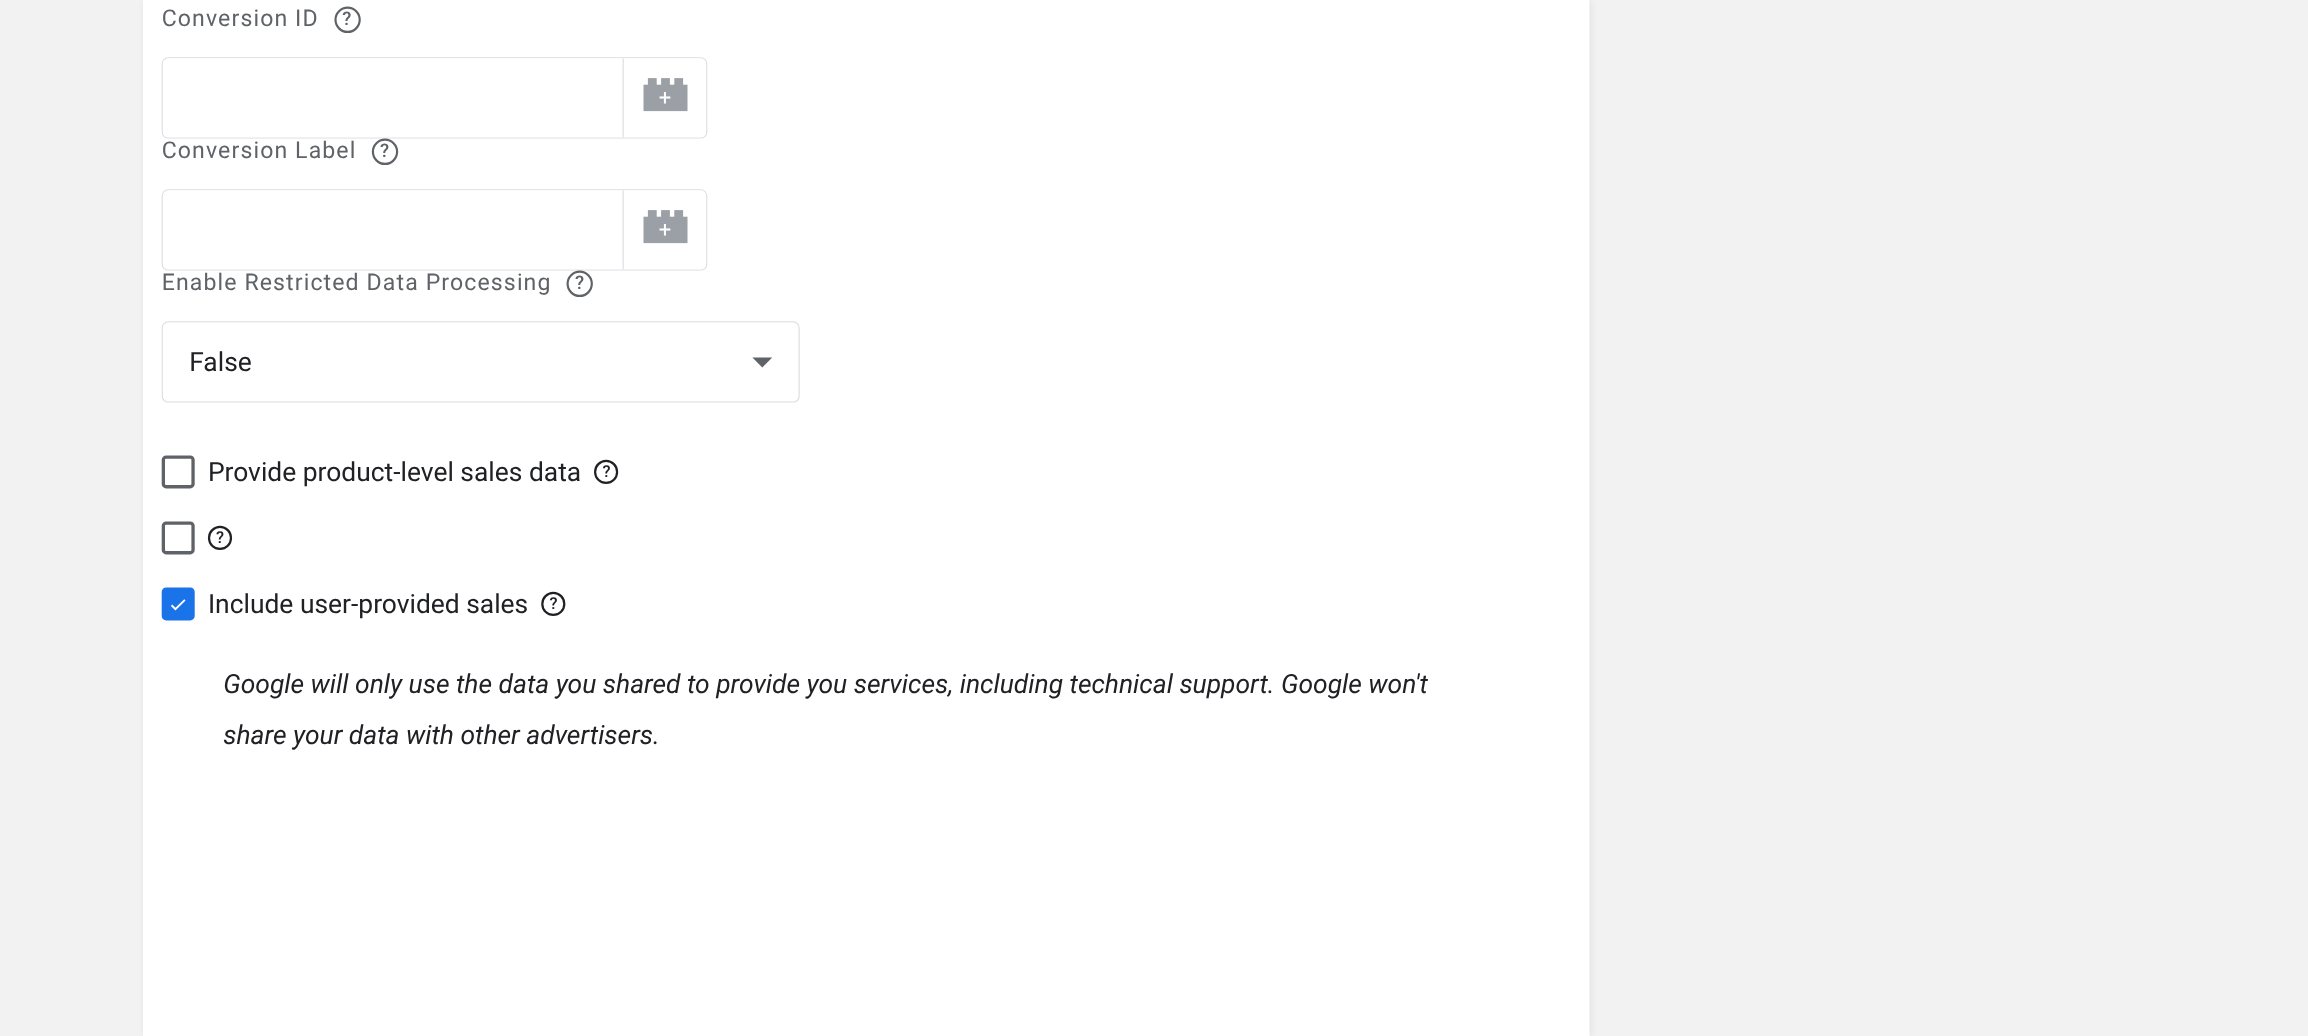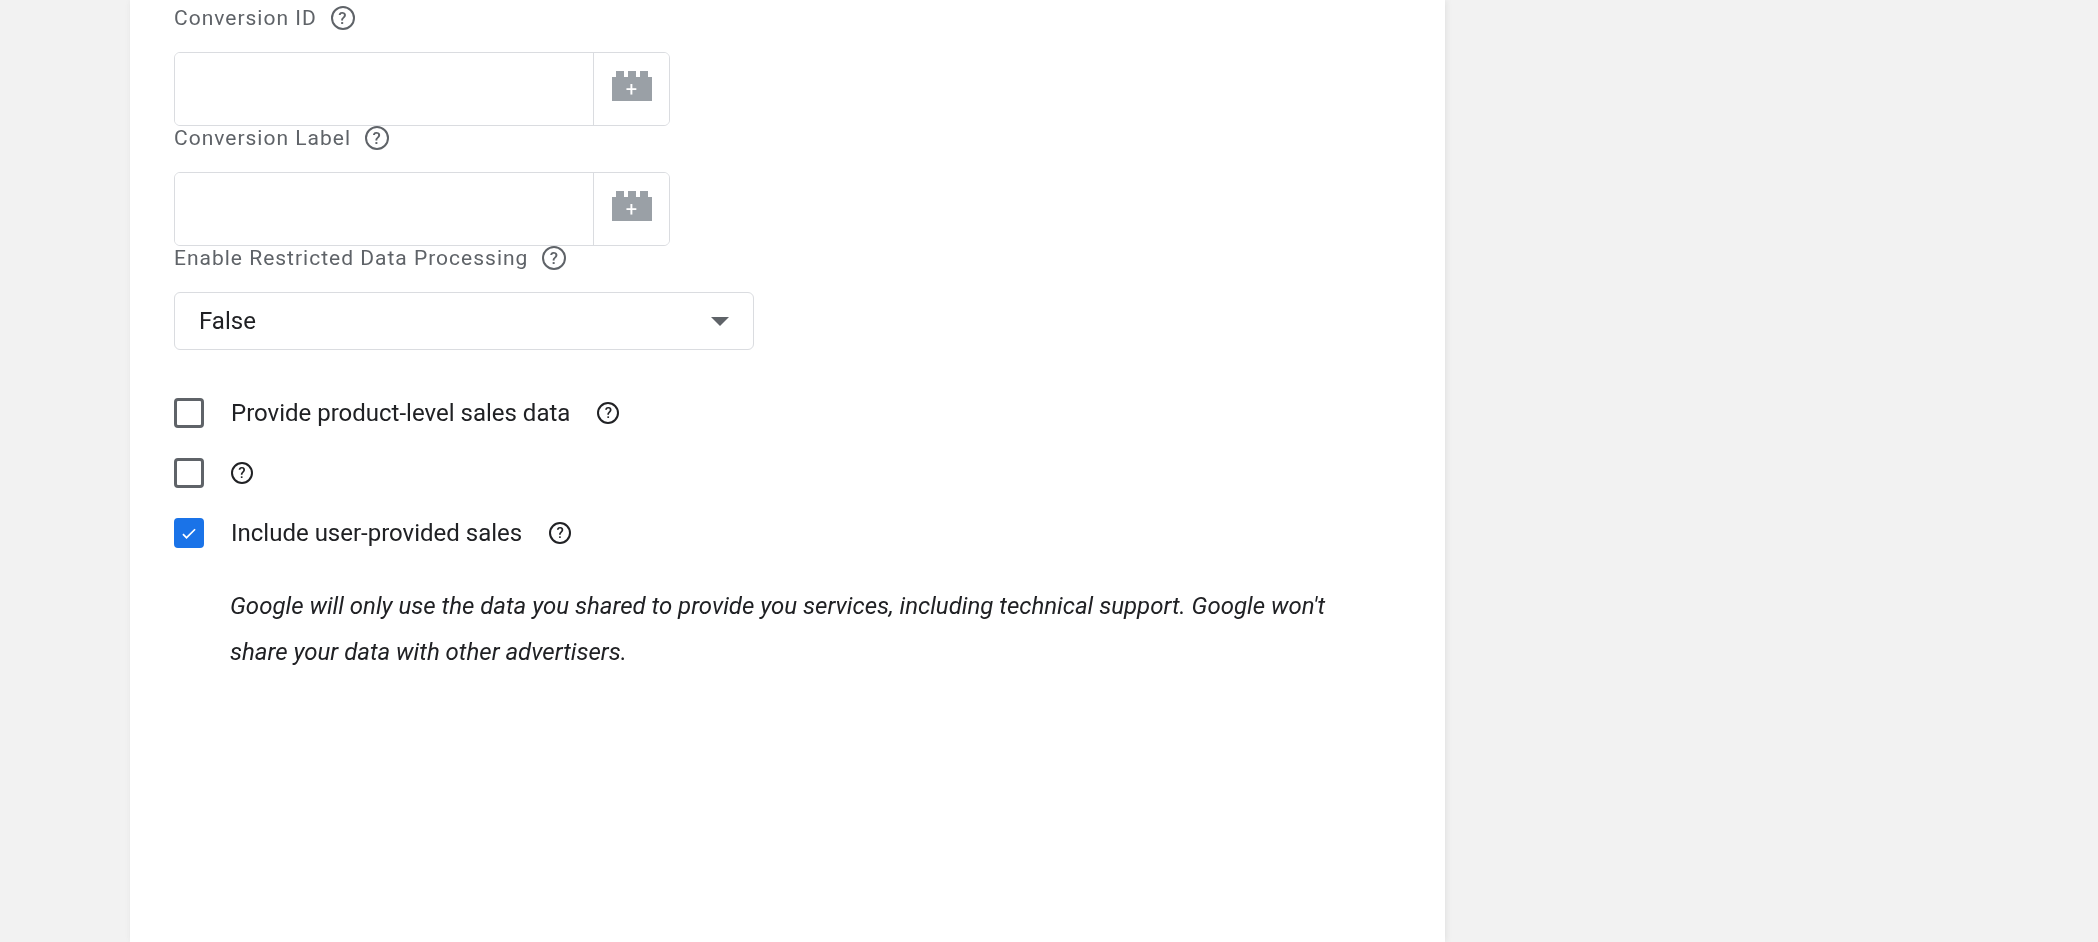--- a/index.html
+++ b/index.html
@@ -21,7 +21,7 @@
     box-shadow: 2px 0 6px rgba(0,0,0,0.06), -2px 0 6px rgba(0,0,0,0.02);
   }
   .content {
-    padding: 0 44px;
+    padding: 0 17px;
   }
   .field-label {
     color: #5f6368;

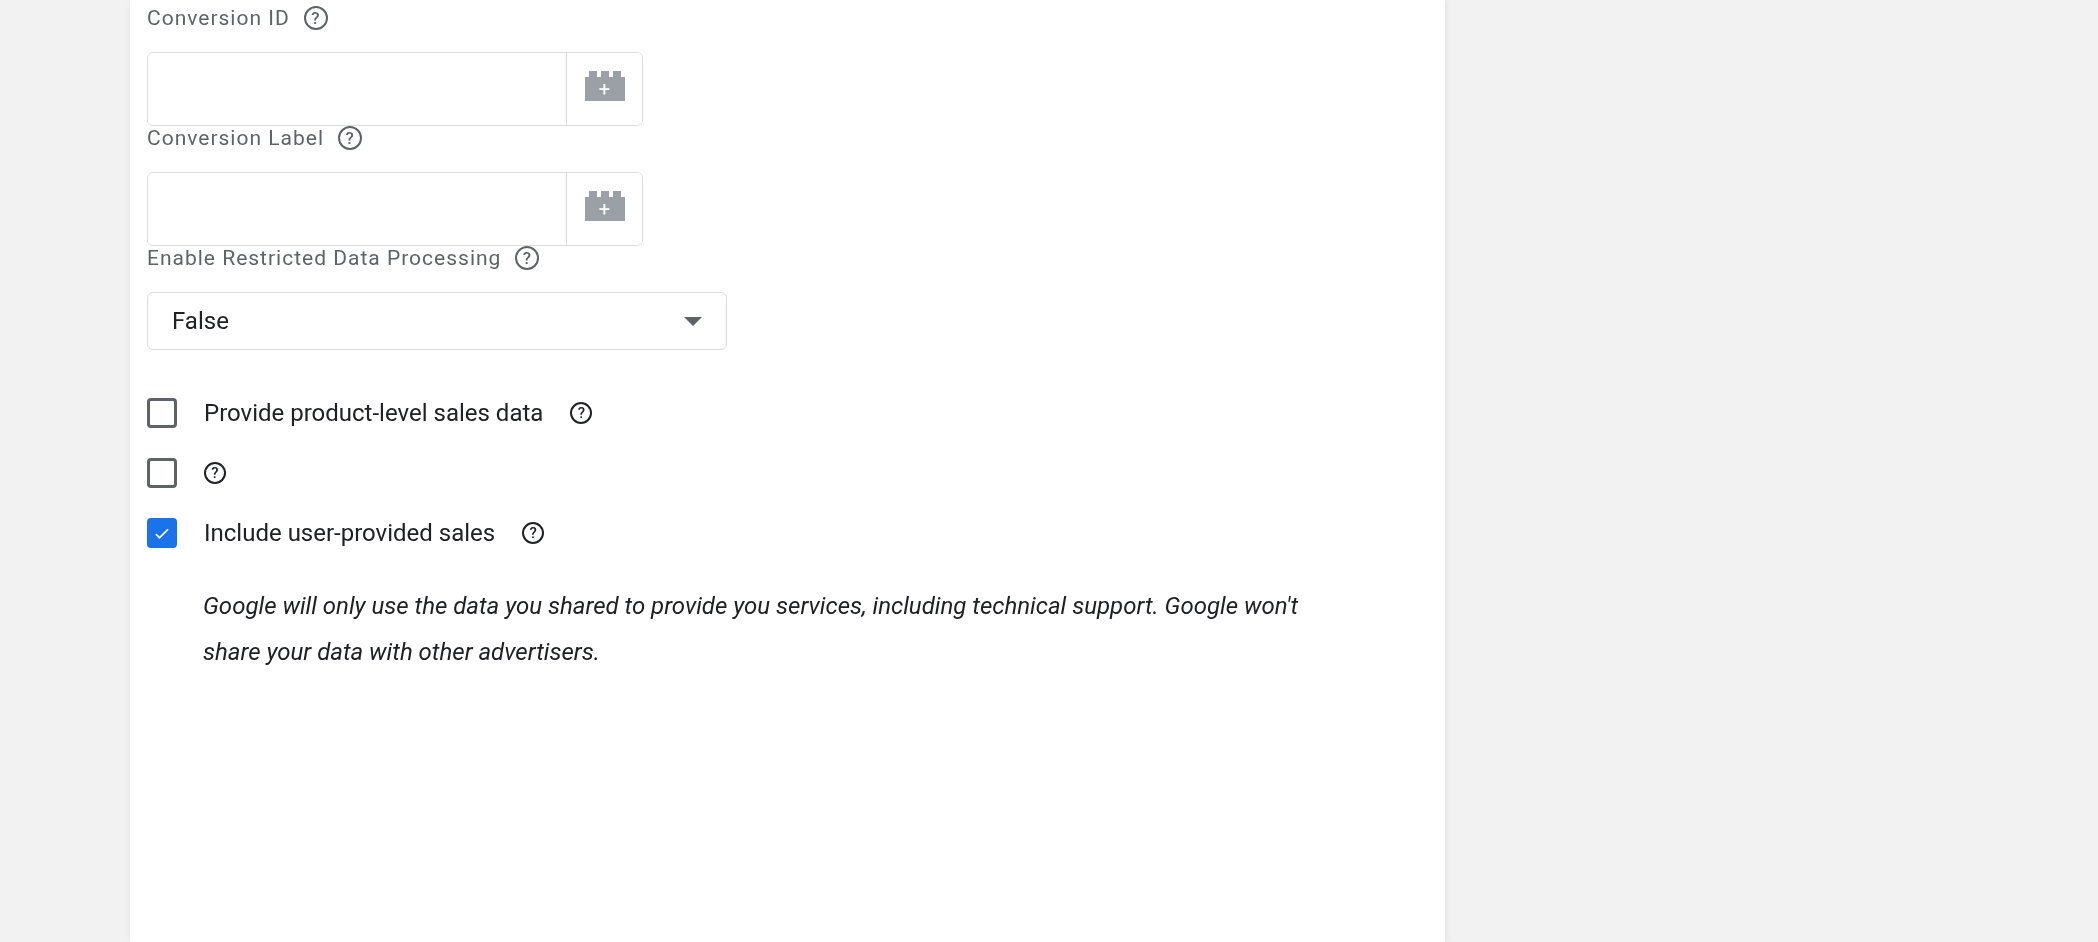--- a/index.html
+++ b/index.html
@@ -110,7 +110,7 @@
   .select {
     margin-top: 22px;
     width: 580px;
-    height: 58px;
+    height: 74px;
     border: 1px solid #dadce0;
     border-radius: 6px;
     display: flex;

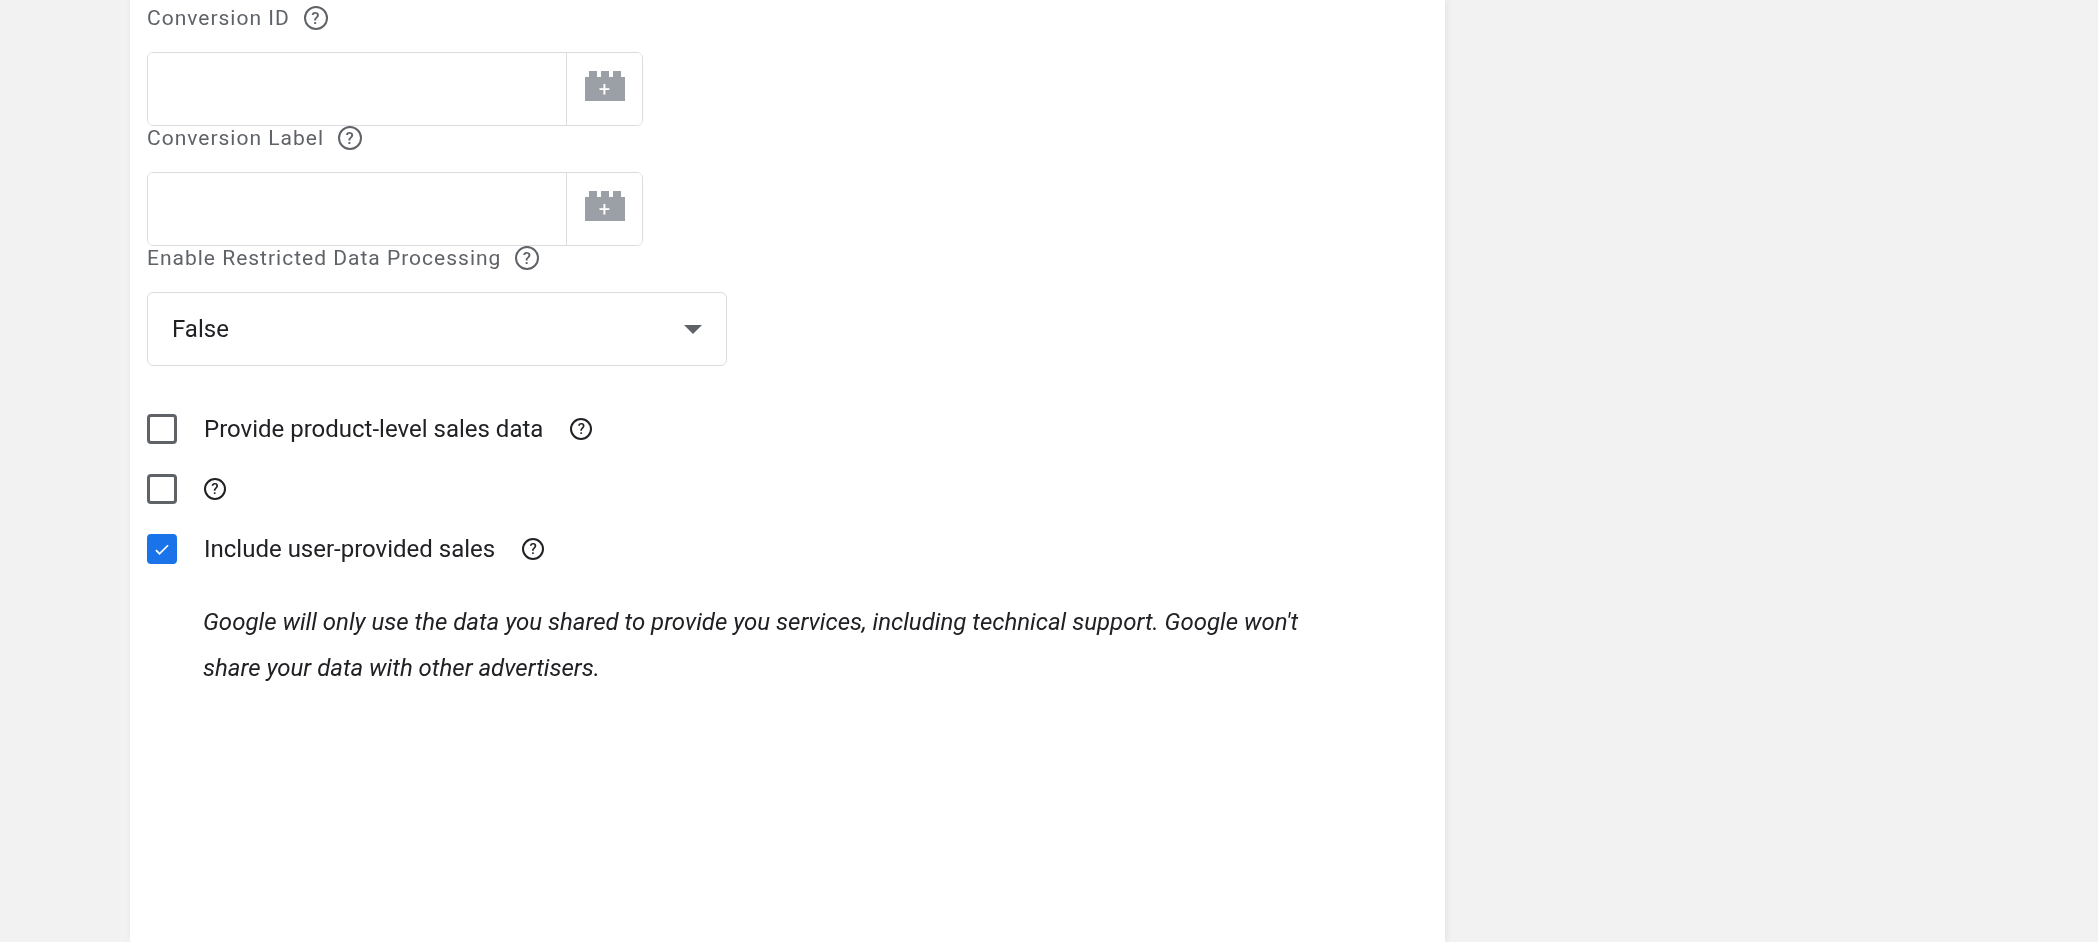--- a/index.html
+++ b/index.html
@@ -130,7 +130,7 @@
   .checkbox-row {
     display: flex;
     align-items: center;
-    gap: 27px;
+    gap: 12px;
     margin-top: 30px;
     font-size: 24px;
     color: #202124;

